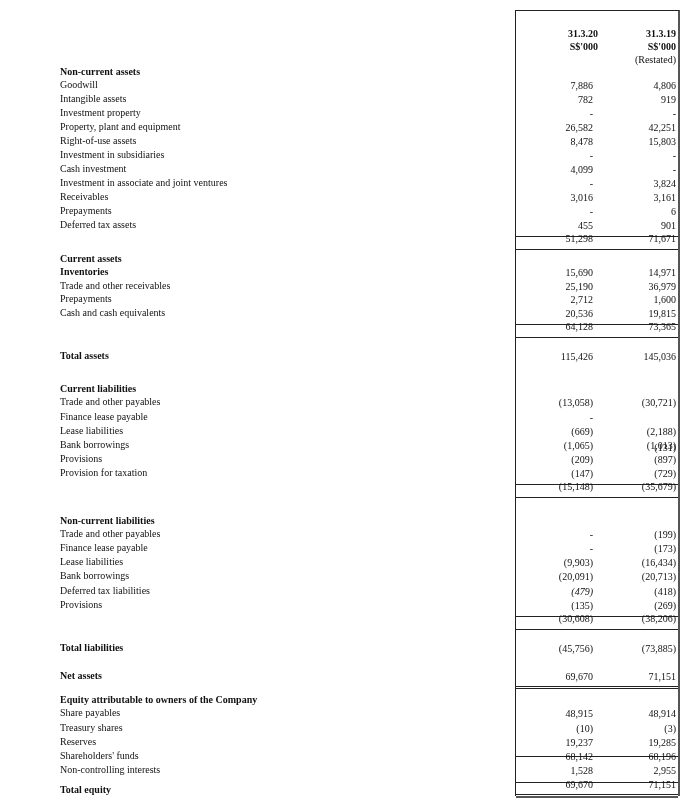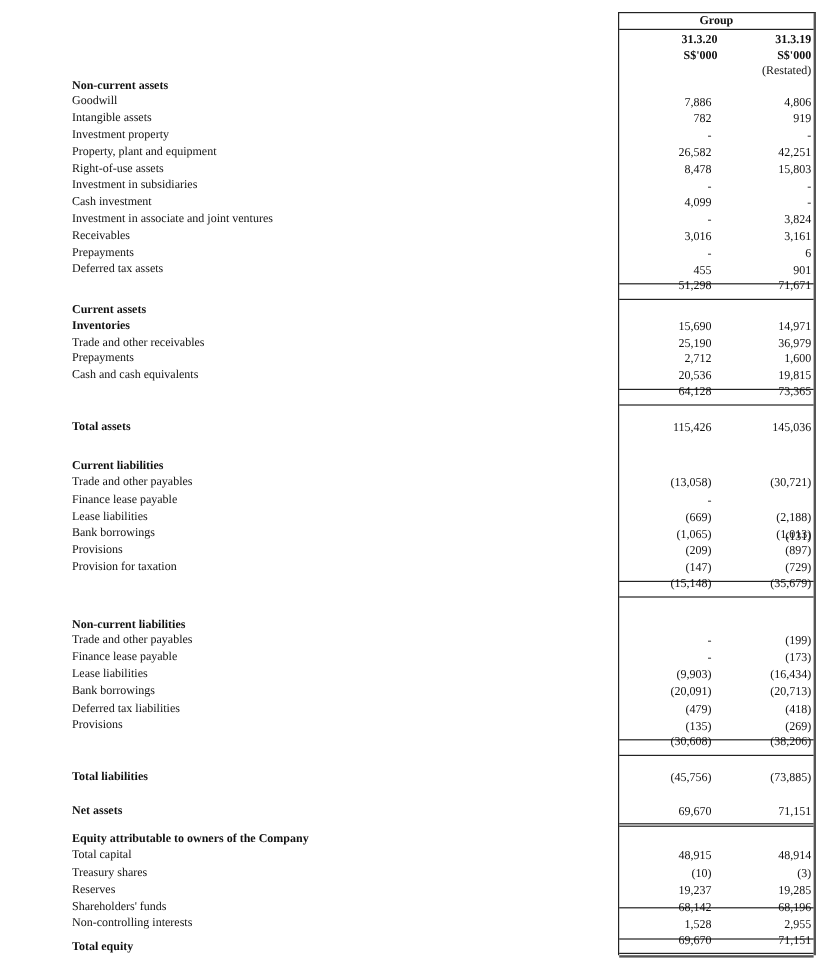--- a/index.html
+++ b/index.html
@@ -67,7 +67,6 @@
   </div>
 
 <div class="frame" id="frame">
-  <div class="group-hdr">Group</div>
   <div class="hdr" style="left:2px; top:17px;">31.3.20</div>
   <div class="hdr" style="left:2px; top:30px;">S$'000</div>
   <div class="hdr" style="left:80px; top:17px;">31.3.19</div>

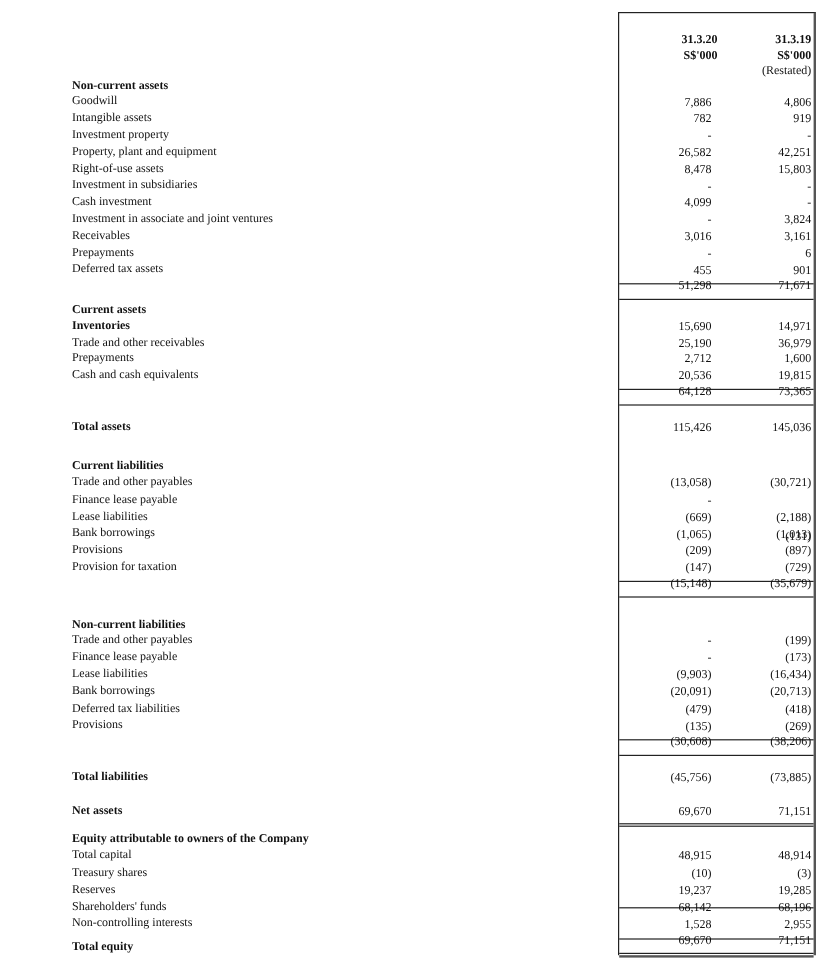--- a/index.html
+++ b/index.html
@@ -145,7 +145,7 @@
     <div class="val c2" style="top: 546px;">(16,434)</div>
     <div class="val c1" style="top: 560px;">(20,091)</div>
     <div class="val c2" style="top: 560px;">(20,713)</div>
-    <div class="val c1" style="top: 575px;">(479)</div>
+    <div class="val c1" style="top: 575px; font-style: italic;">(479)</div>
     <div class="val c2" style="top: 575px; margin-left: 20px;">(418)</div>
     <div class="val c1" style="top: 589px;">(135)</div>
     <div class="val c2" style="top: 589px;">(269)</div>

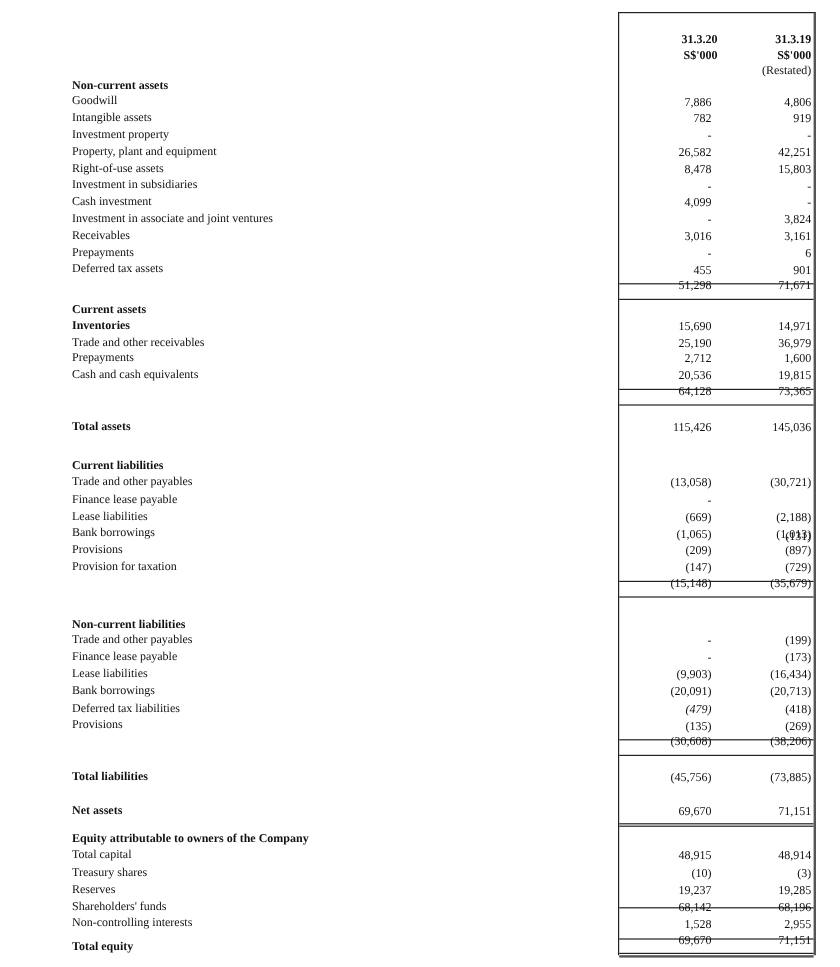--- a/index.html
+++ b/index.html
@@ -58,7 +58,7 @@
     <div class="lbl bold" style="top: 642px;">Total liabilities</div>
     <div class="lbl bold" style="top: 670px;">Net assets</div>
     <div class="lbl bold" style="top: 694px;">Equity attributable to owners of the Company</div>
-    <div class="lbl" style="top: 707px;">Total capital</div>
+    <div class="lbl" style="top: 707px;">Share payables</div>
     <div class="lbl" style="top: 722px;">Treasury shares</div>
     <div class="lbl" style="top: 736px;">Reserves</div>
     <div class="lbl" style="top: 750px;">Shareholders' funds</div>

